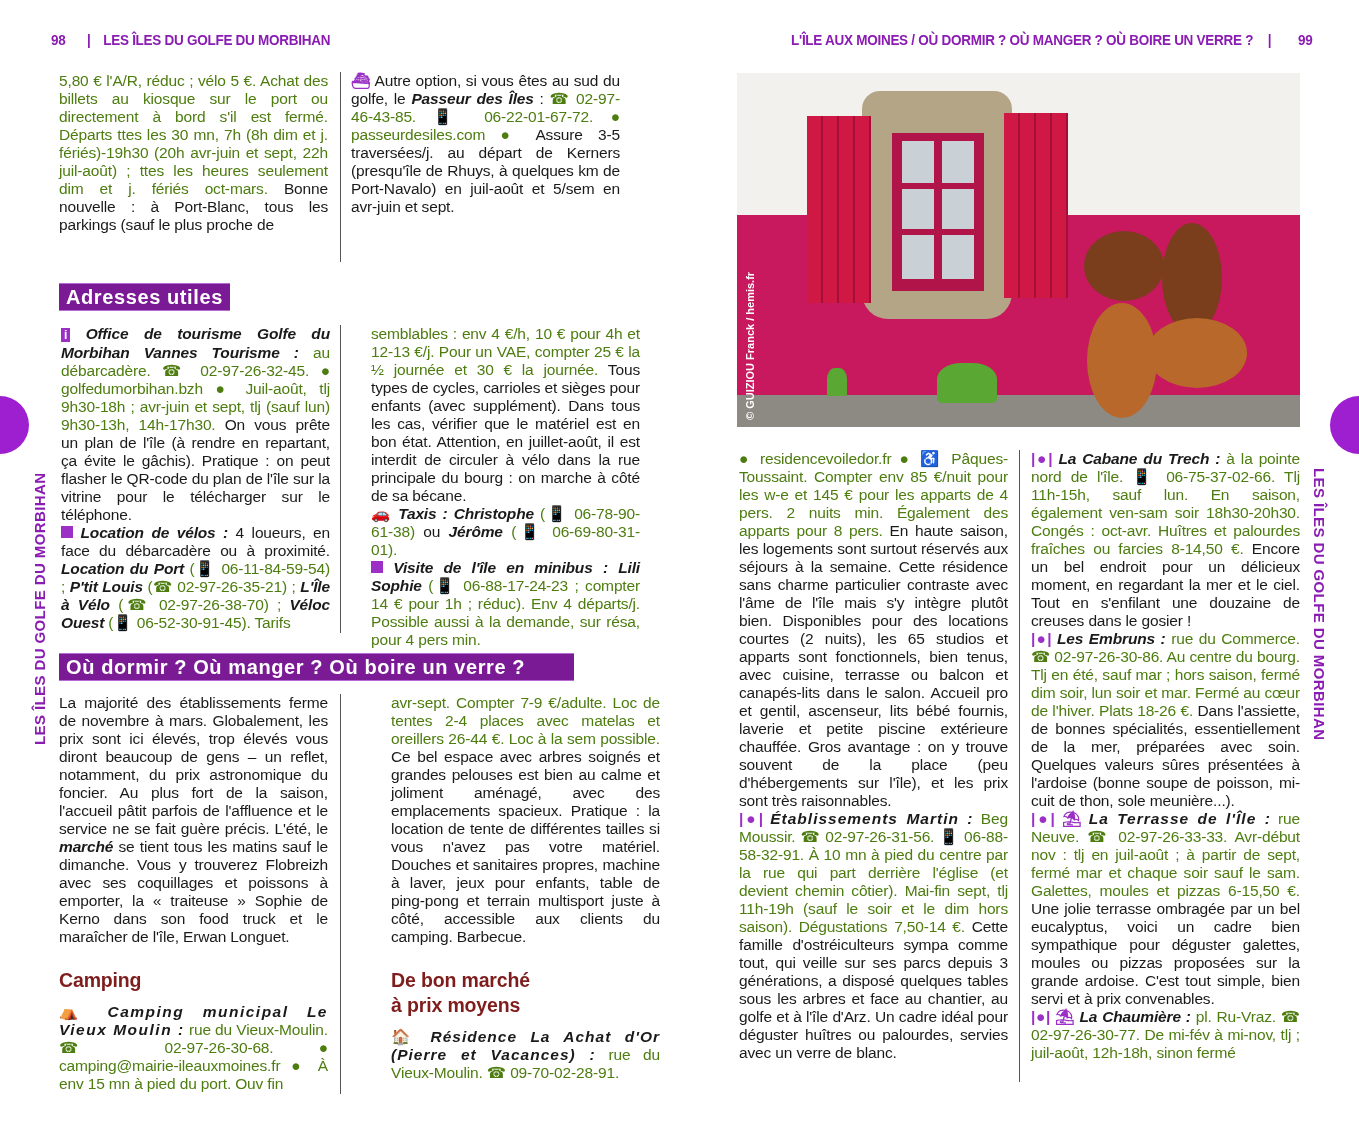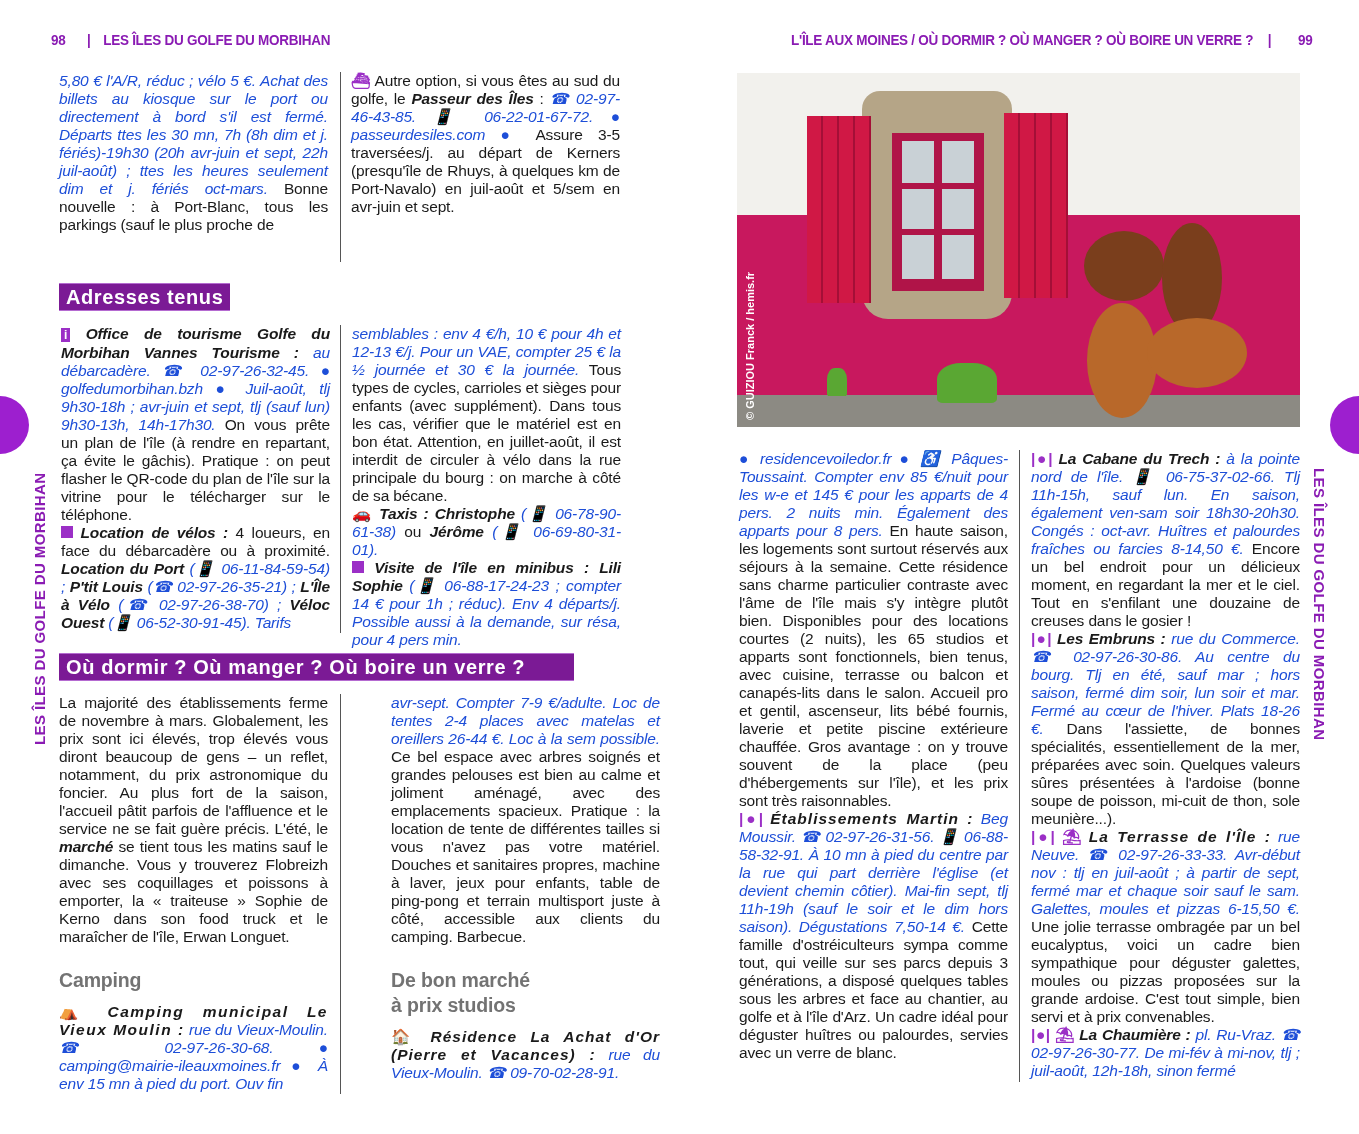--- a/index.html
+++ b/index.html
@@ -28,7 +28,7 @@
   }
   .col p { margin: 0; }
   .col p + p.gap { margin-top: 20px; }
-  .pu { color: #1d4ed8; font-style: italic; }
+  .pu { color: #4d7c0f; }
   .bi { font-weight: bold; font-style: italic; color: #1a1a1a; }
   .it { }
   .ic { color: #9b2fc6; font-style: normal; font-weight: bold; }

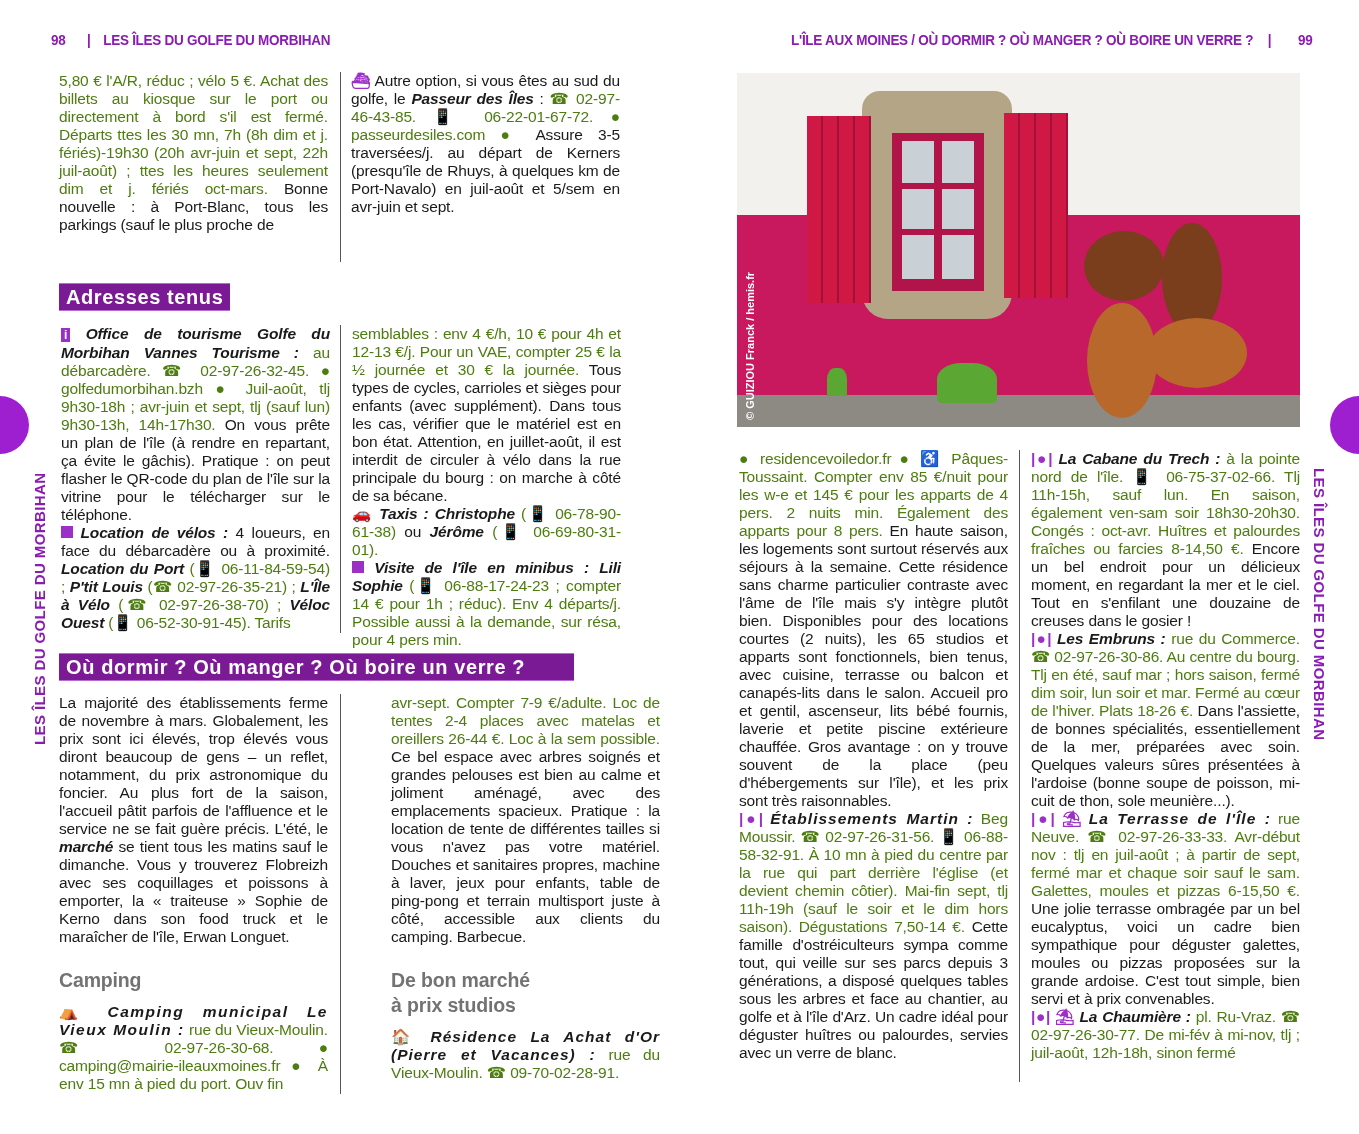--- a/index.html
+++ b/index.html
@@ -100,7 +100,7 @@
   <p class="gap"><span class="ic">⛴</span> <span>Autre option, si vous êtes au sud du golfe, le </span><span class="bi">Passeur des Îles</span><span> : </span><span class="pu">☎ 02-97-46-43-85. 📱 06-22-01-67-72. ● passeurdesiles.com ●</span><span> Assure 3-5 traversées/j. au départ de Kerners (presqu'île de Rhuys, à quelques km de Port-Navalo) en juil-août et 5/sem en avr-juin et sept.</span></p>
 </div>
 
-<div class="section-bar" style="left:59px; top:283px;">Adresses tenus</div>
+<div class="section-bar" style="left:59px; top:283px;">Adresses utiles</div>
 
 <div class="col" style="left:61px; top:325px; width:269px;">
   <p><span class="ic" style="background:#9b2fc6;color:#fff;padding:0 3px;font-size:12px;">i</span> <span class="bi">Office de tourisme Golfe du Morbihan Vannes Tourisme :</span><span class="pu"> au débarcadère. ☎ 02-97-26-32-45. ● golfedumorbihan.bzh ● Juil-août, tlj 9h30-18h ; avr-juin et sept, tlj (sauf lun) 9h30-13h, 14h-17h30.</span><span> On vous prête un plan de l'île (à rendre en repartant, ça évite le gâchis). Pratique : on peut flasher le QR-code du plan de l'île sur la vitrine pour le télécharger sur le téléphone.</span></p>

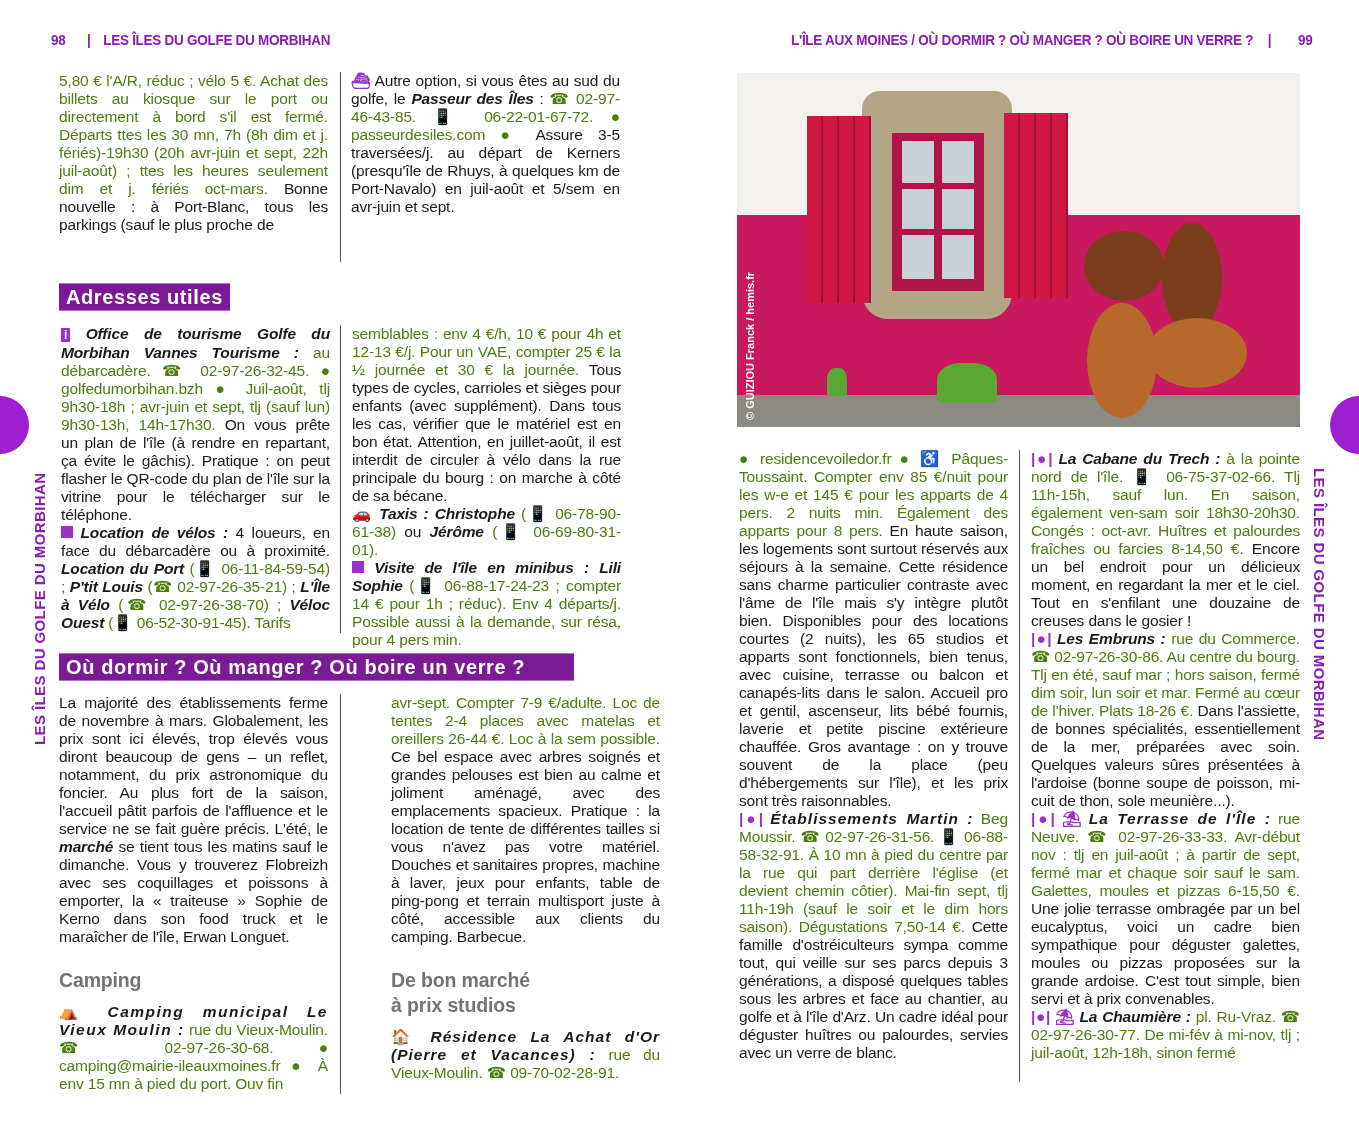--- a/index.html
+++ b/index.html
@@ -107,7 +107,7 @@
   <p><span style="display:inline-block;width:12px;height:12px;background:#9b2fc6;"></span> <span class="bi">Location de vélos :</span><span> 4 loueurs, en face du débarcadère ou à proximité. </span><span class="bi">Location du Port</span><span class="pu"> (📱 06-11-84-59-54) ; </span><span class="bi">P'tit Louis</span><span class="pu"> (☎ 02-97-26-35-21) ; </span><span class="bi">L'Île à Vélo</span><span class="pu"> (☎ 02-97-26-38-70) ; </span><span class="bi">Véloc Ouest</span><span class="pu"> (📱 06-52-30-91-45). Tarifs </span></p>
 </div>
 <div class="col-divider" style="left:340px; top:325px; height:308px;"></div>
-<div class="col" style="left:352px; top:325px; width:269px;">
+<div class="col" style="left:371px; top:325px; width:269px;">
   <p><span class="pu">semblables : env 4 €/h, 10 € pour 4h et 12-13 €/j. Pour un VAE, compter 25 € la ½ journée et 30 € la journée.</span><span> Tous types de cycles, carrioles et sièges pour enfants (avec supplément). Dans tous les cas, vérifier que le matériel est en bon état. Attention, en juillet-août, il est interdit de circuler à vélo dans la rue principale du bourg : on marche à côté de sa bécane.</span></p>
   <p><span class="ic">🚗</span> <span class="bi">Taxis : Christophe</span><span class="pu"> (📱 06-78-90-61-38)</span><span> ou </span><span class="bi">Jérôme</span><span class="pu"> (📱 06-69-80-31-01).</span></p>
   <p><span style="display:inline-block;width:12px;height:12px;background:#9b2fc6;"></span> <span class="bi">Visite de l'île en minibus : Lili Sophie</span><span class="pu"> (📱 06-88-17-24-23 ; compter 14 € pour 1h ; réduc). Env 4 départs/j. Possible aussi à la demande, sur résa, pour 4 pers min.</span></p>

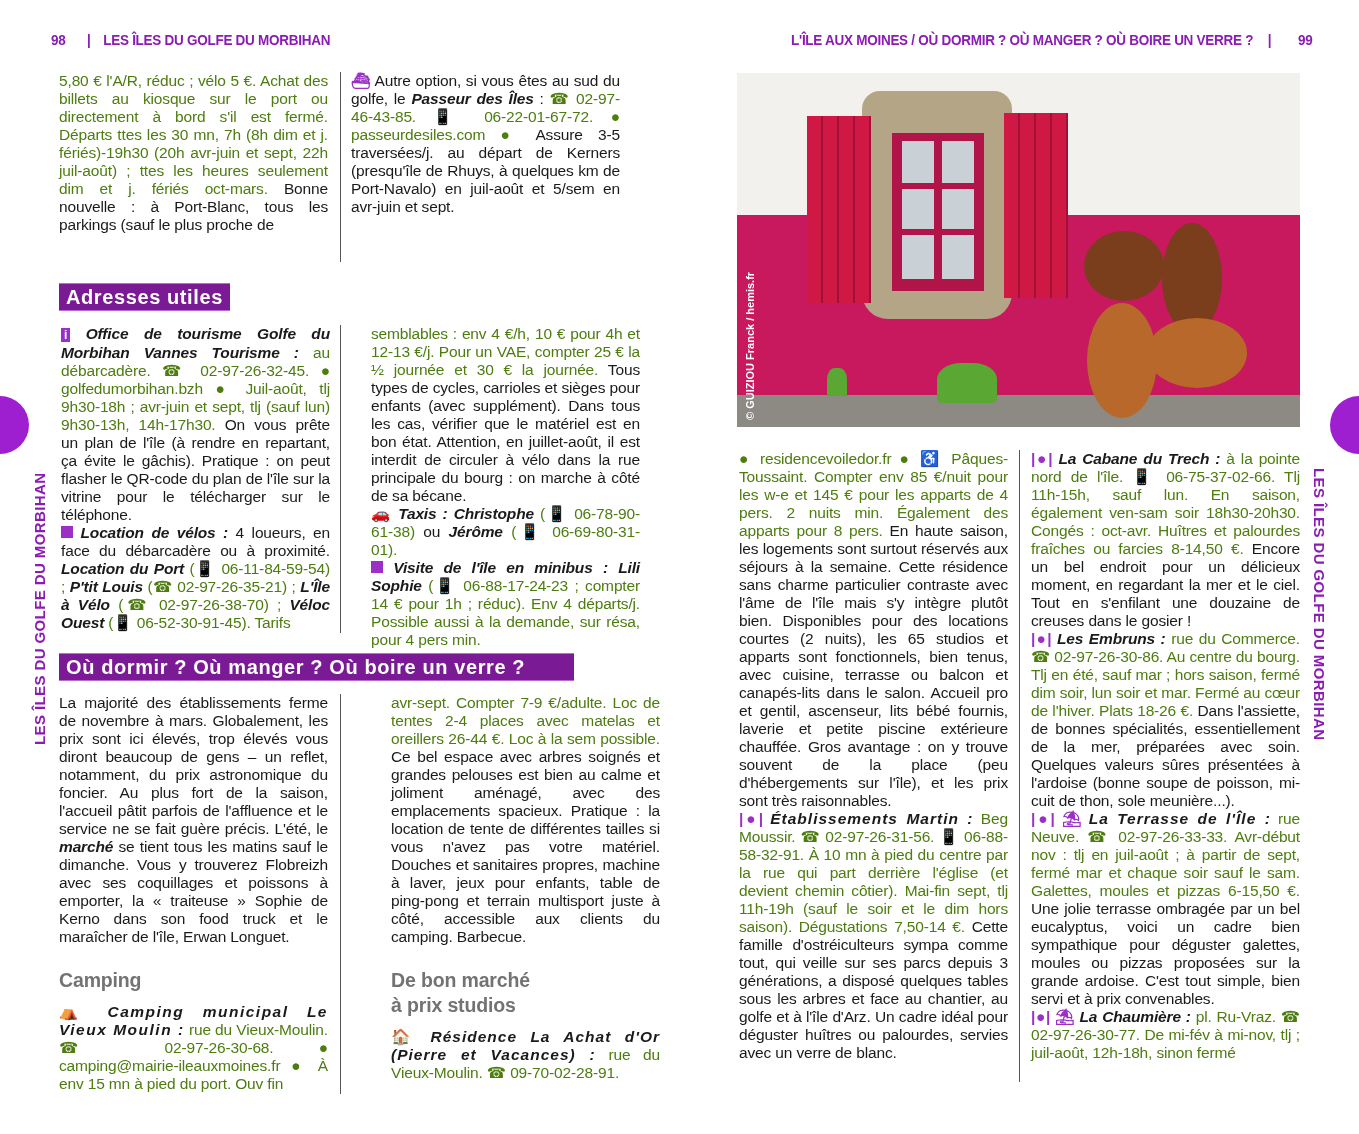--- a/index.html
+++ b/index.html
@@ -43,7 +43,7 @@
   }
 
   .subhead {
-    color: #737373; font-weight: bold; font-size: 19.5px; line-height: 25px;
+    color: #7f1d1d; font-weight: bold; font-size: 19.5px; line-height: 25px;
     margin: 0 0 10px 0; text-align: left;
   }
 

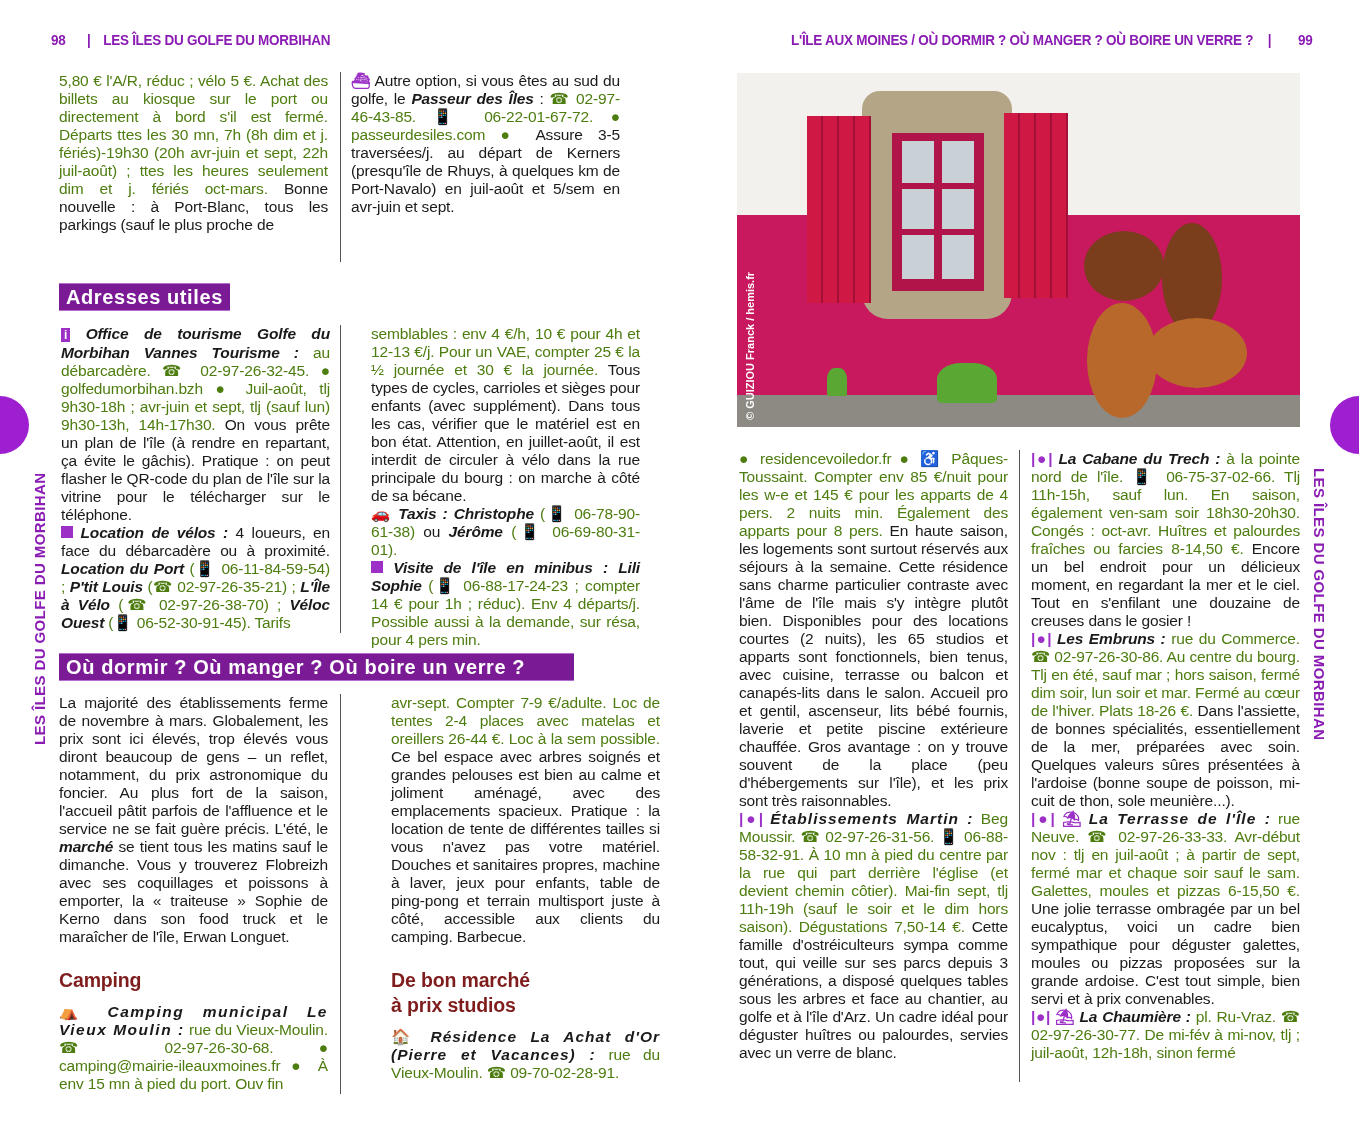--- a/index.html
+++ b/index.html
@@ -123,7 +123,7 @@
 <div class="col-divider" style="left:340px; top:694px; height:400px;"></div>
 <div class="col" style="left:351px; top:694px; width:269px;margin-left:40px;">
   <p><span class="pu">avr-sept. Compter 7-9 €/adulte. Loc de tentes 2-4 places avec matelas et oreillers 26-44 €. Loc à la sem possible.</span><span> Ce bel espace avec arbres soignés et grandes pelouses est bien au calme et joliment aménagé, avec des emplacements spacieux. Pratique : la location de tente de différentes tailles si vous n'avez pas votre matériel. Douches et sanitaires propres, machine à laver, jeux pour enfants, table de ping-pong et terrain multisport juste à côté, accessible aux clients du camping. Barbecue.</span></p>
-  <h3 class="subhead" style="margin-top:22px;"><span>De bon marché</span><br><span>à prix studios</span></h3>
+  <h3 class="subhead" style="margin-top:22px;"><span>De bon marché</span><br><span>à prix moyens</span></h3>
   <p><span class="ic">🏠</span> <span class="bi" style="letter-spacing:1px;">Résidence La Achat d'Or (Pierre et Vacances) :</span><span class="pu"> rue du Vieux-Moulin. ☎ 09-70-02-28-91.</span></p>
 </div>
 

